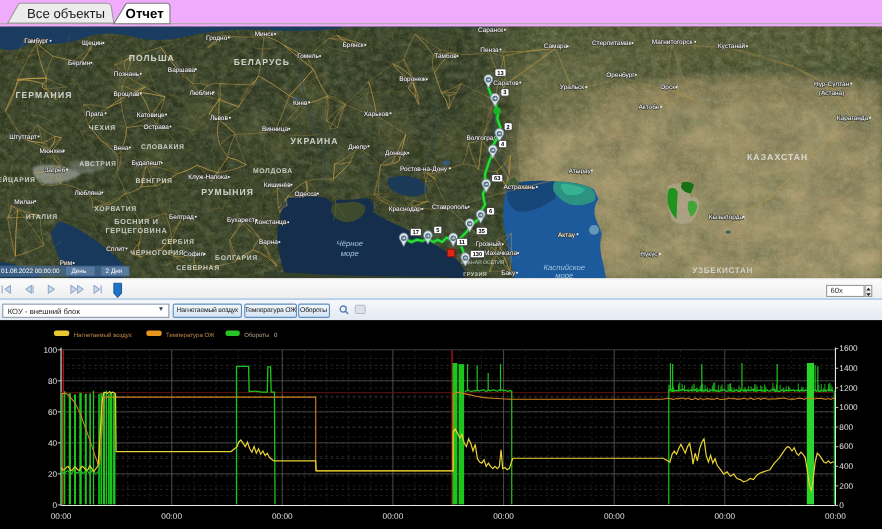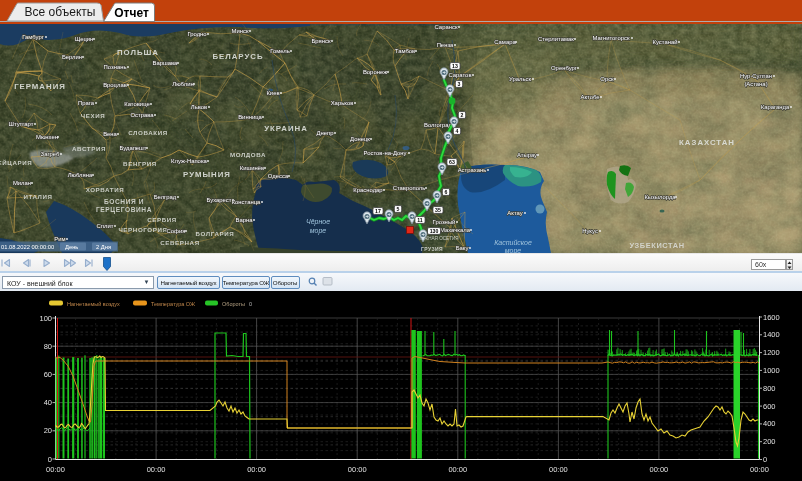--- a/index.html
+++ b/index.html
@@ -2,7 +2,7 @@
 <html><head><meta charset="utf-8"><style>
 html,body{margin:0;padding:0}
 body{width:802px;height:481px;position:relative;overflow:hidden;background:#fff;font-family:"Liberation Sans",sans-serif}
-.tabbar{position:absolute;left:0;top:0;width:802px;height:28px;background:#c2410c}
+.tabbar{position:absolute;left:0;top:0;width:802px;height:28px;background:#f0abfc}
 .tabline{position:absolute;left:0;top:20.5px;width:802px;height:1px;background:#acacac}
 .playbar{position:absolute;left:0;top:253px;width:802px;height:18px;background:linear-gradient(#fbfbfb,#ededed);border-top:1px solid #e8e8e8}
 .sep{position:absolute;left:0;top:271px;width:802px;height:2px;background:#b9d1ea}

